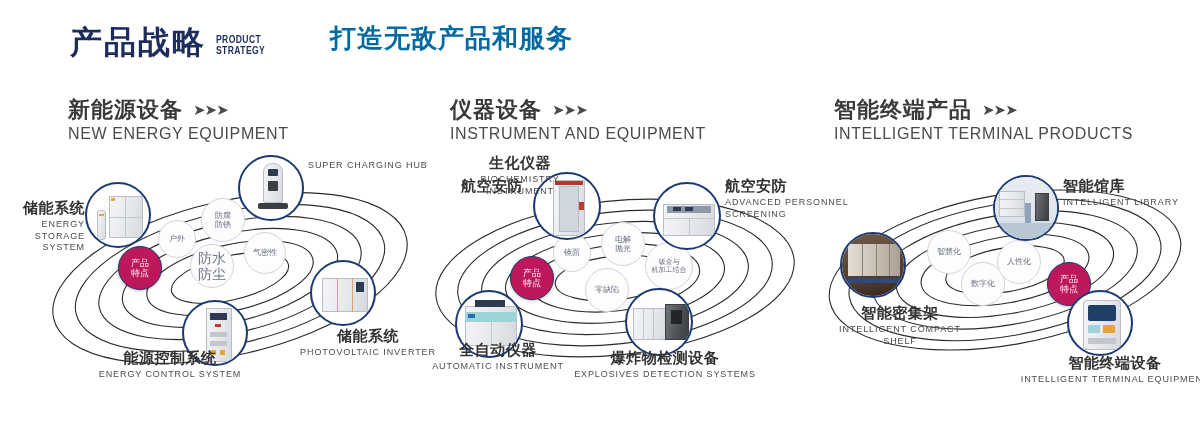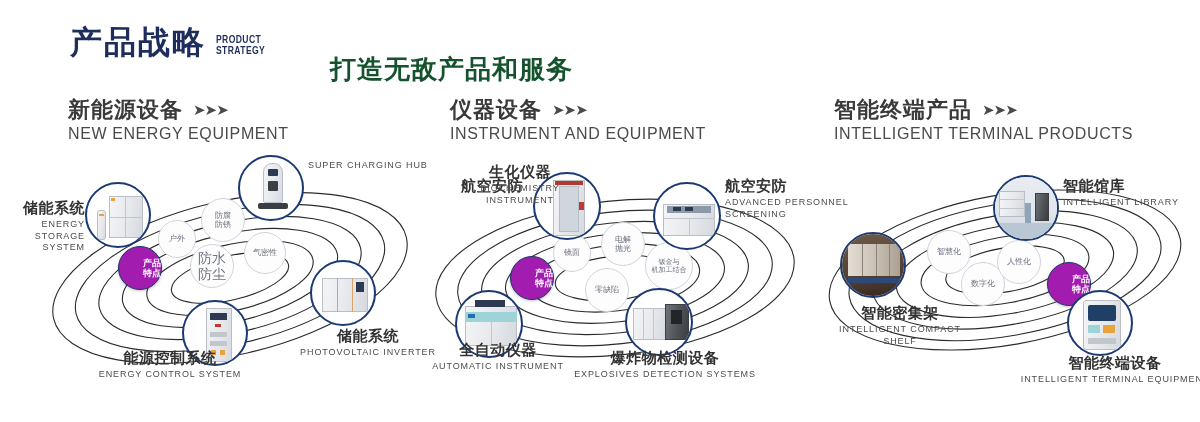--- a/index.html
+++ b/index.html
@@ -26,9 +26,9 @@
     white-space:pre-line;
   }
   .h-sub{
-    position:absolute;left:330px;top:52px;
-    font-family:"DejaVu Sans",sans-serif;
-    font-size:26px;font-weight:bold;color:#14532d;letter-spacing:1px;
+    position:absolute;left:330px;top:21px;
+    font-family:"DejaVu Sans",sans-serif;
+    font-size:26px;font-weight:bold;color:#0369a1;letter-spacing:1px;
   }
 
   

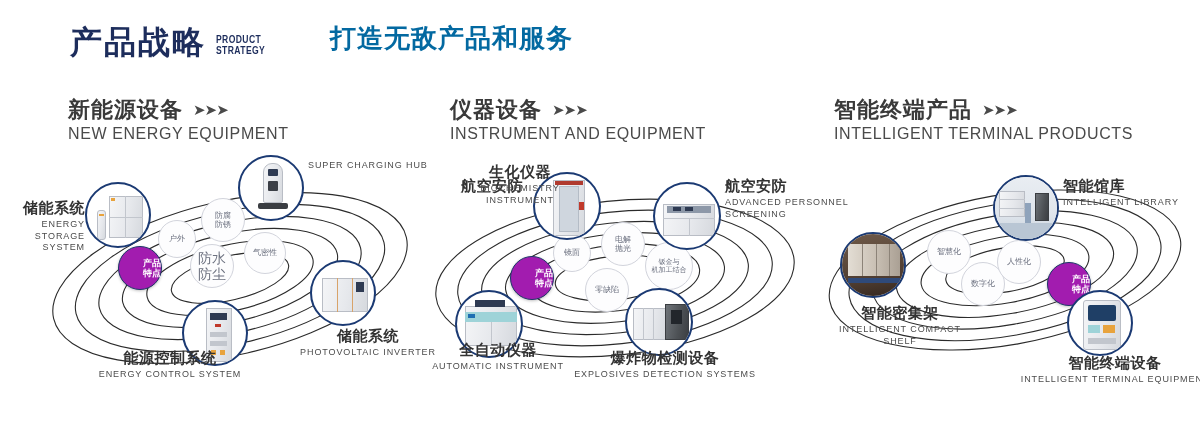--- a/index.html
+++ b/index.html
@@ -244,7 +244,7 @@
     <div class="nlabel r" style="left:-22px;top:28px;width:120px;">
       <div class="cn">航空安防</div>
     </div>
-    <div class="nlabel c" style="left:20px;top:14px;width:150px;">
+    <div class="nlabel c" style="left:20px;top:5px;width:150px;">
       <div class="cn">生化仪器</div>
       <div class="en" style="white-space:pre-line;">BIOCHEMISTRY
 INSTRUMENT</div>

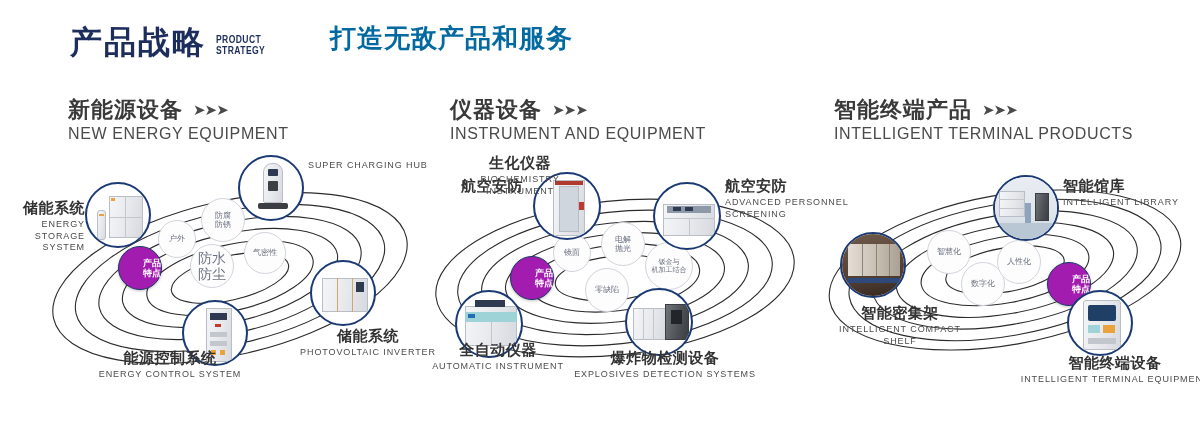--- a/index.html
+++ b/index.html
@@ -75,9 +75,8 @@
     line-height:1.15;box-sizing:border-box;
   }
   .bub.core{
-    background:#a21caf;border:1px solid #1d3668;color:#fff;font-weight:bold;
+    background:#be185d;border:1px solid #1d3668;color:#fff;font-weight:normal;
     box-shadow:0 1px 3px rgba(0,0,0,.25);
-    justify-content:flex-end;
   }
 
   

